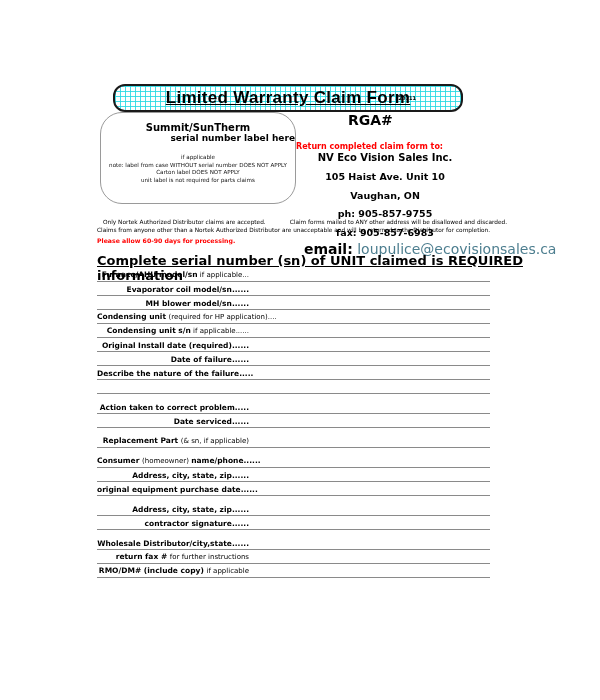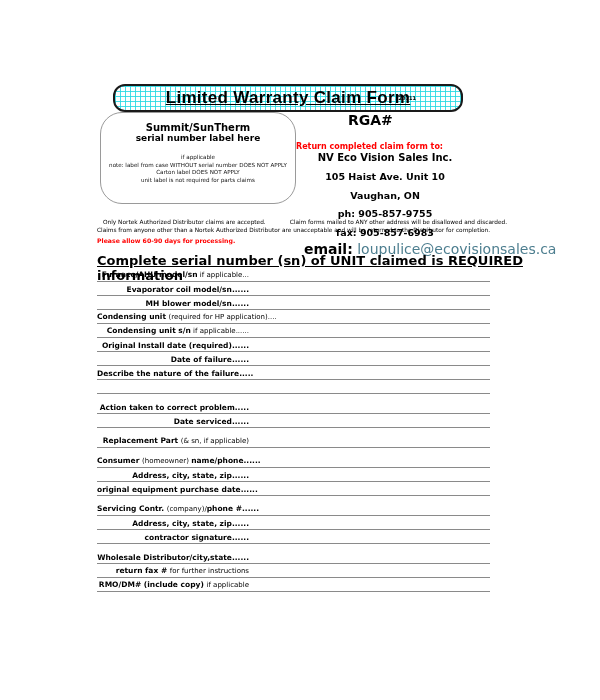--- a/index.html
+++ b/index.html
@@ -25,7 +25,7 @@
     padding-top:9px;box-sizing:border-box;z-index:2;
   }
   .lb-line1{font-size:10px;font-weight:bold;}
-  .lb-line2{font-size:9px;font-weight:600;}
+  .lb-line2{font-size:9px;font-weight:600;text-align:right;}
   .lb-notes{margin-top:11px;font-size:5.6px;line-height:7.5px;color:#111;}
 
   

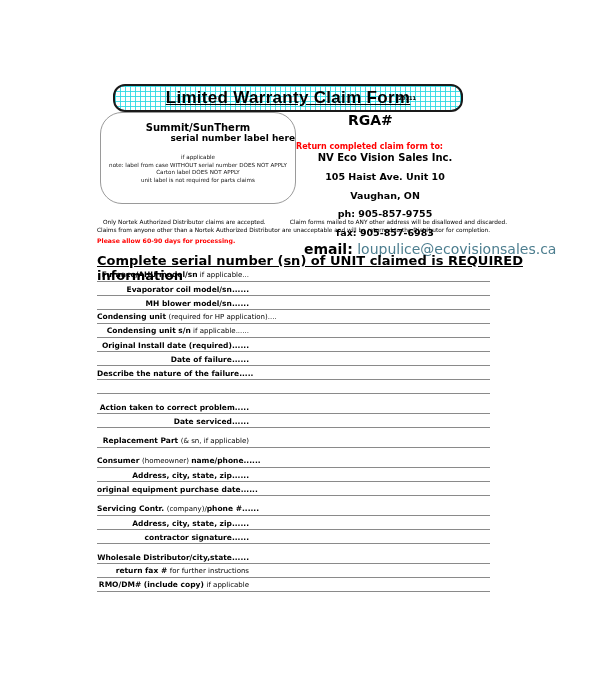--- a/index.html
+++ b/index.html
@@ -160,9 +160,6 @@
       </div>
       <div class="form-group">
         <div class="form-row">
-          <span class="row-label"><span class="seg-bold">Servicing Contr. </span><span class="seg-reg">(company)/</span><span class="seg-bold">phone #......</span></span>
-        </div>
-        <div class="form-row">
           <span class="row-label"><span class="seg-bold">Address, city, state, zip......</span></span>
         </div>
         <div class="form-row">

